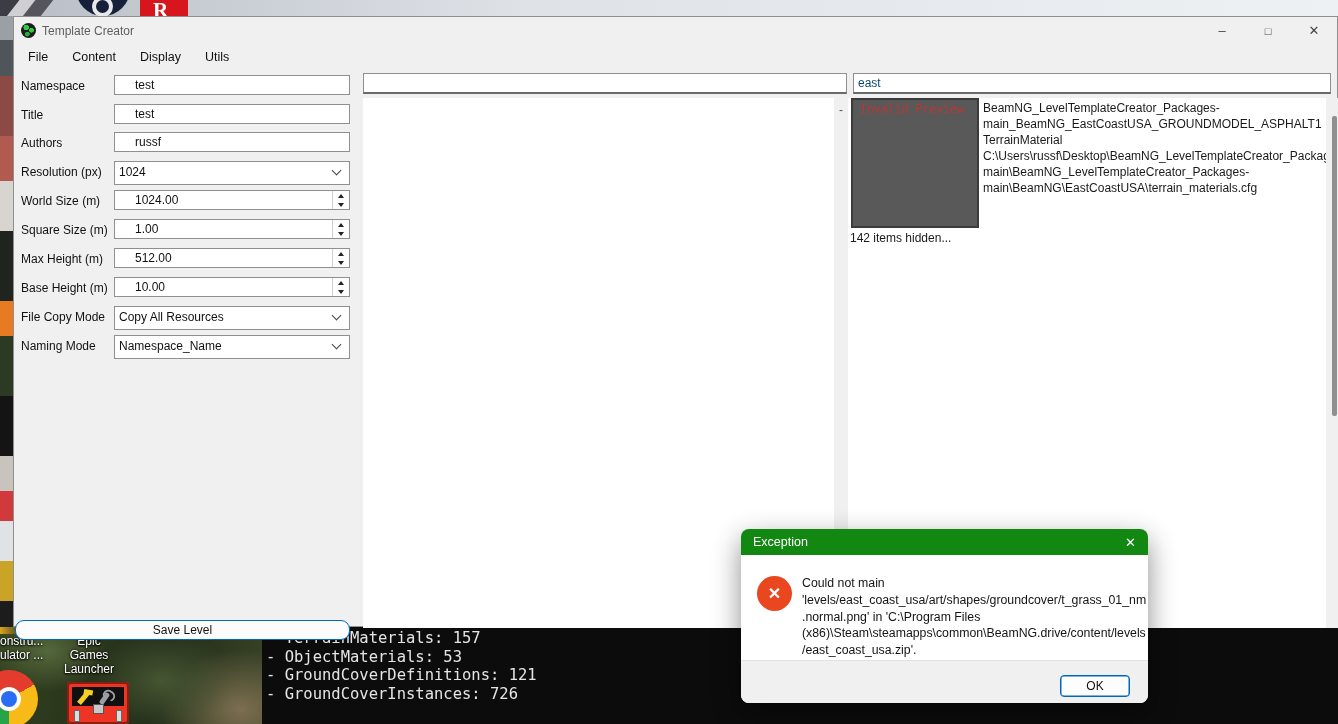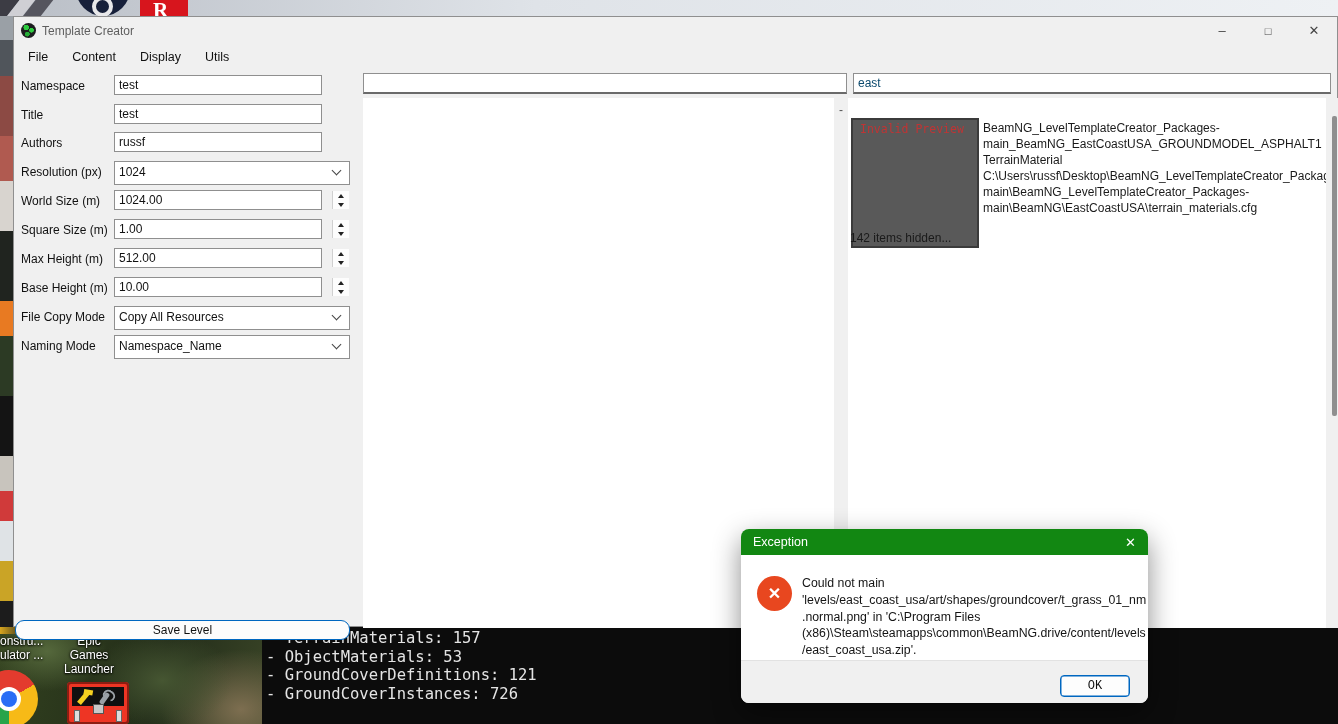--- a/index.html
+++ b/index.html
@@ -89,9 +89,9 @@
   .form-panel{position:absolute;left:0;top:53px;width:345px;height:558px;}
   .frow{position:absolute;left:0;width:345px;height:21px;}
   .frow .flabel{position:absolute;left:7px;top:4px;font-size:12px;color:#111;}
-  .tinput{position:absolute;left:100px;top:0;width:208px;height:20px;background:#fff;
+  .tinput{position:absolute;left:100px;top:0;width:236px;height:20px;background:#fff;
           border:1px solid #8f8f8f;font-family:"Liberation Sans",sans-serif;
-          font-size:12px;color:#111;padding:0 4px;}
+          font-size:12px;color:#111;padding:0 20px;}
   .tinput.spin{padding-right:20px;}
   .combo{position:absolute;left:100px;top:0;width:236px;height:24px;background:#fff;
          border:1px solid #8f8f8f;}

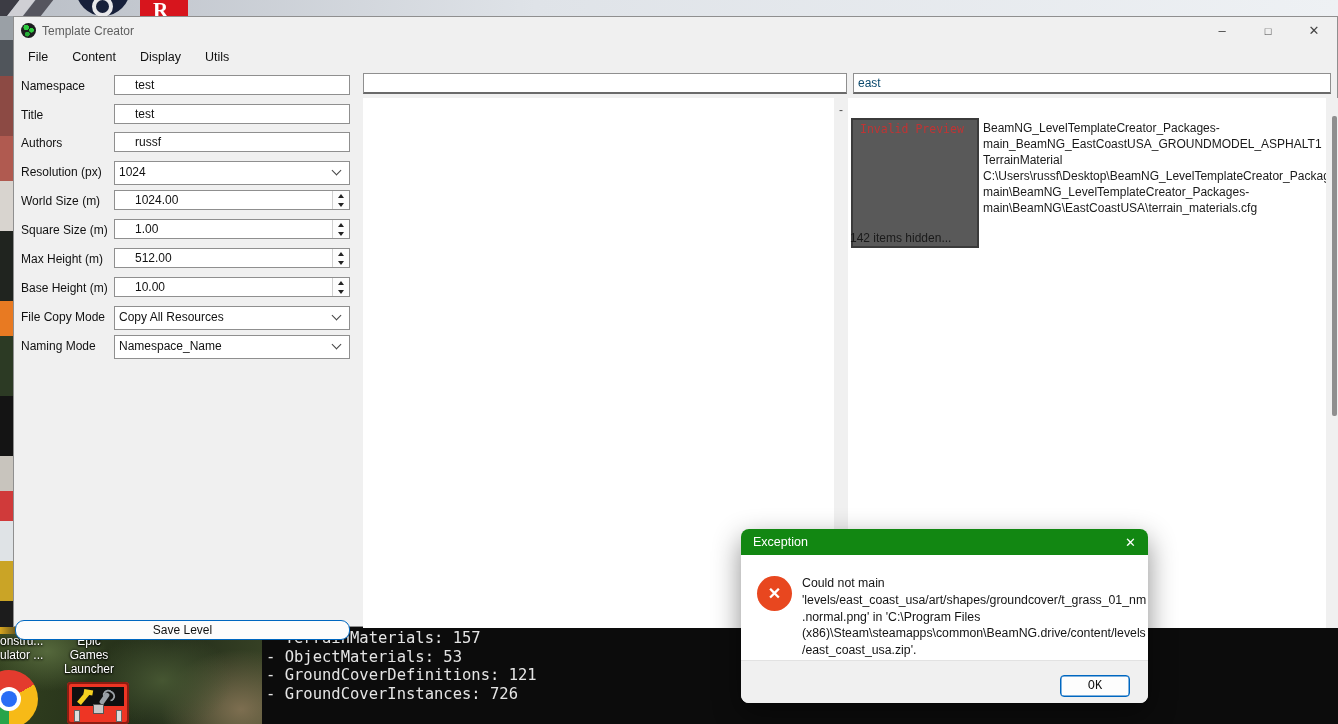--- a/index.html
+++ b/index.html
@@ -118,7 +118,7 @@
   .mid-panel{position:absolute;left:349px;top:81px;width:471px;height:530px;background:#fff;}
   .right-panel{position:absolute;left:834px;top:81px;width:478px;height:530px;background:#fff;}
   .item-marker{position:absolute;left:825px;top:86px;font-size:12px;color:#555;}
-  .rp-item{position:absolute;left:0;top:0;width:478px;height:132px;margin-top:20px;}
+  .rp-item{position:absolute;left:0;top:0;width:478px;height:132px;}
   .thumb{position:absolute;left:3px;top:0;width:128px;height:130px;background:#595959;
          border:2px solid #3b3b3b;}
   .thumb-label{position:absolute;left:7px;top:2px;font-family:"DejaVu Sans Mono",monospace;

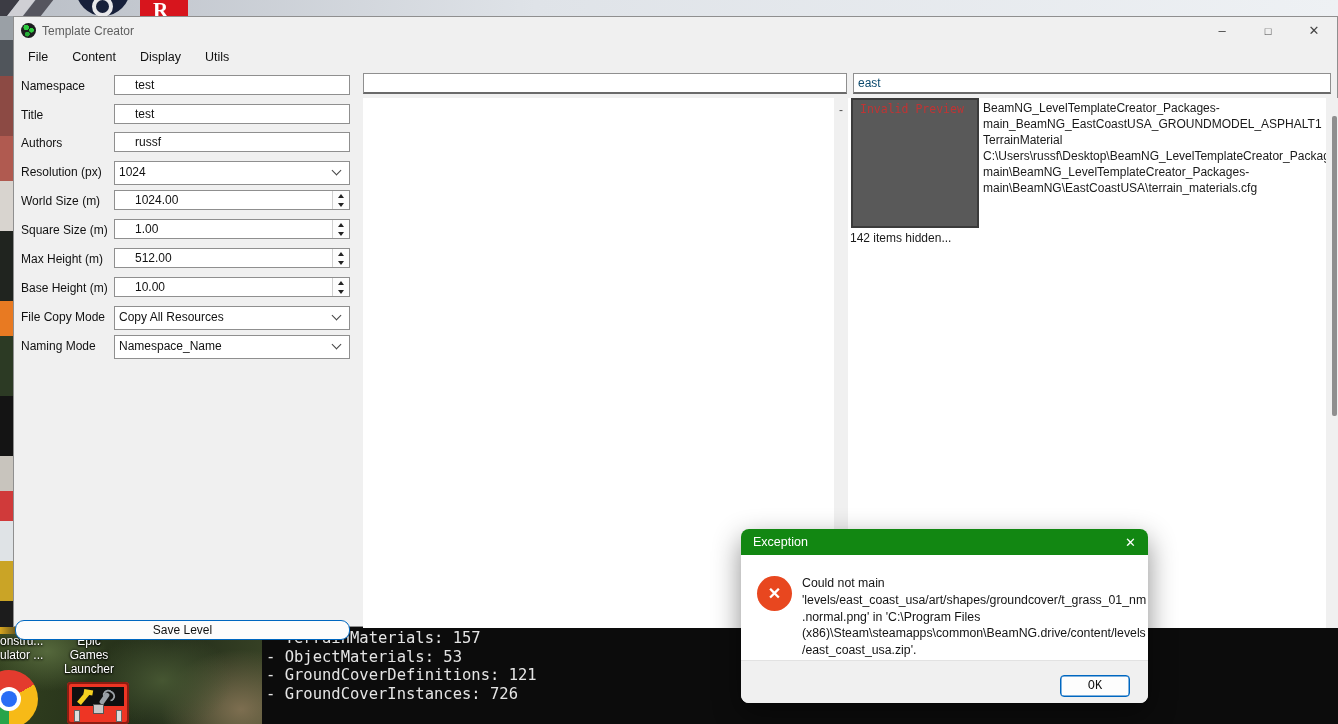--- a/index.html
+++ b/index.html
@@ -144,7 +144,7 @@
   .dlg-msg{position:absolute;left:61px;top:20px;}
   .dlg-line{white-space:pre;font-size:12.3px;line-height:16.8px;color:#141414;}
   .dlg-footer{position:absolute;left:0;top:131px;width:100%;height:43px;background:#f0f0f0;
-              border-top:1px solid #e2e2e2;font-family:Liberation Mono, monospace;}
+              border-top:1px solid #e2e2e2;}
   .ok-btn{position:absolute;right:18px;top:14px;width:70px;height:22px;background:#fdfdfd;
           border:1px solid #0067c0;box-shadow:inset 0 0 0 .5px #0067c0;border-radius:4px;
           font-size:12px;color:#111;text-align:center;line-height:20px;}

